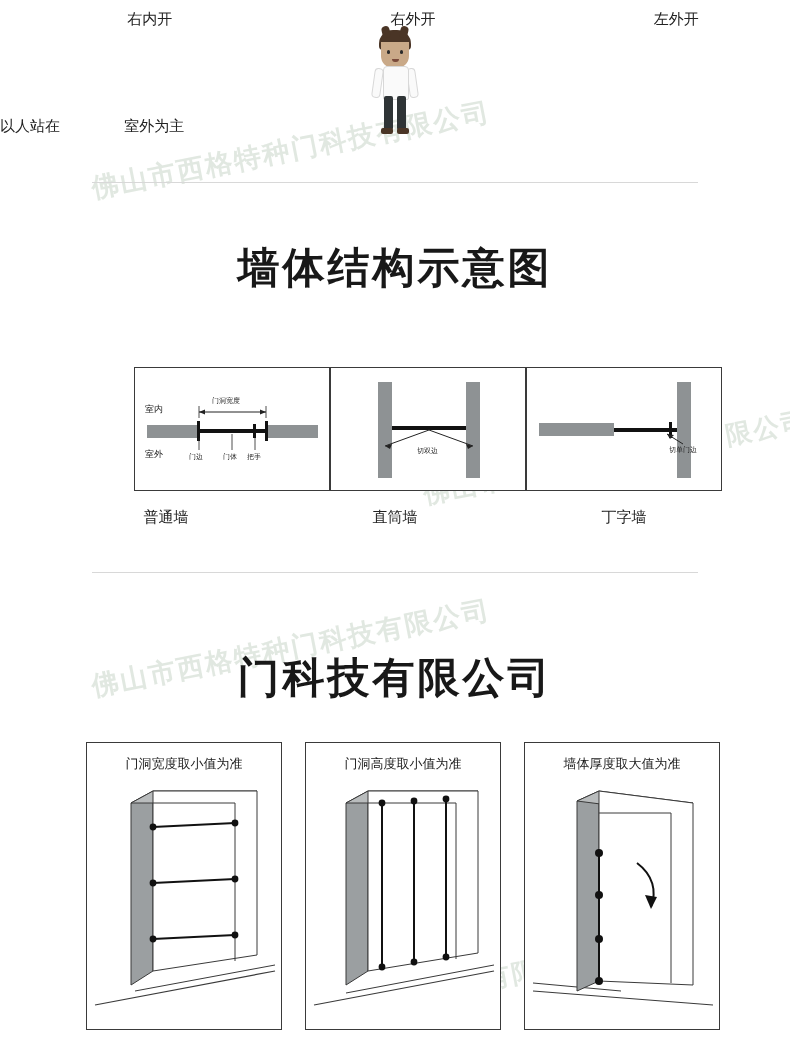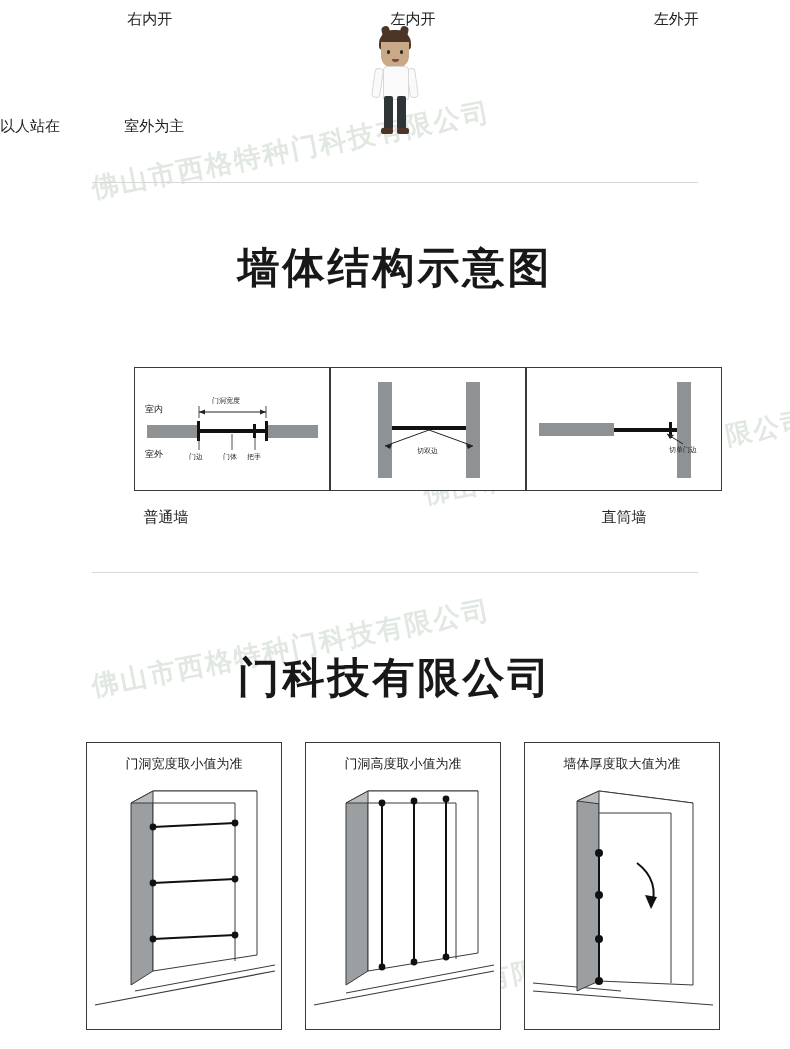--- a/index.html
+++ b/index.html
@@ -228,6 +228,7 @@
 
 <div class="dir-row">
   <div class="dir-label">右内开</div>
+  <div class="dir-label">右外开</div>
   <div class="dir-label">左内开</div>
   <div class="dir-label">左外开</div>
 </div>

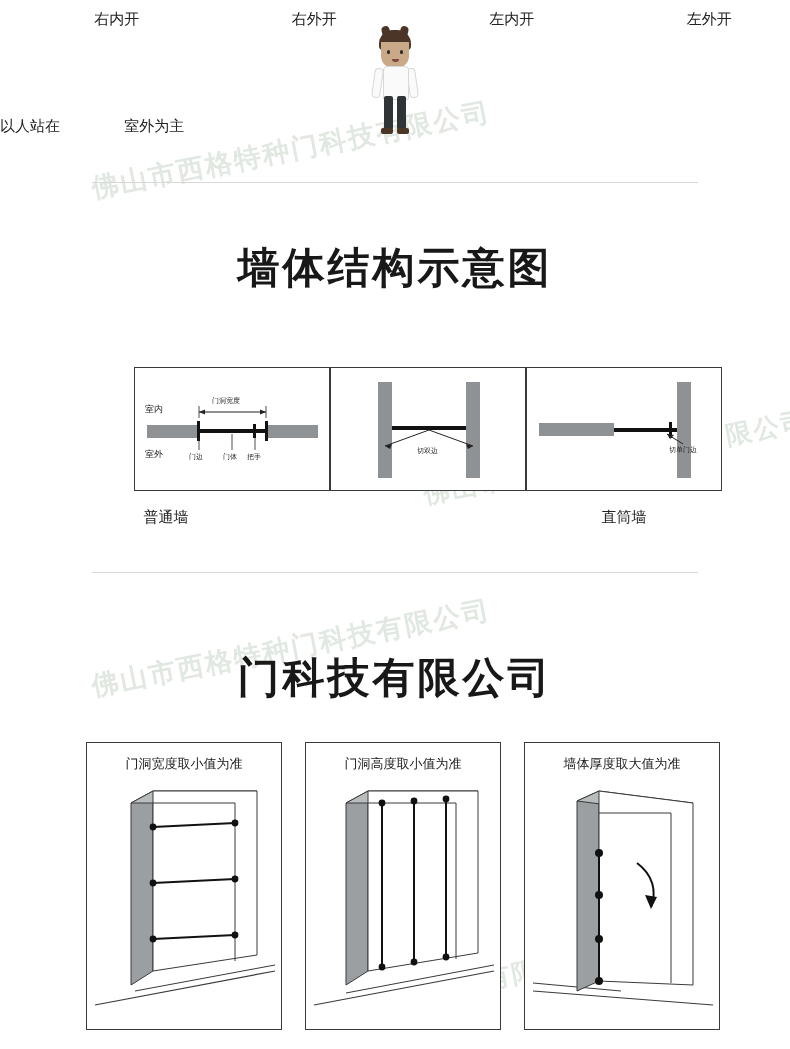--- a/index.html
+++ b/index.html
@@ -229,7 +229,6 @@
 <div class="dir-row">
   <div class="dir-label">右内开</div>
   <div class="dir-label">右外开</div>
-  <div class="dir-label">左内开</div>
   <div class="dir-label">左外开</div>
 </div>
 

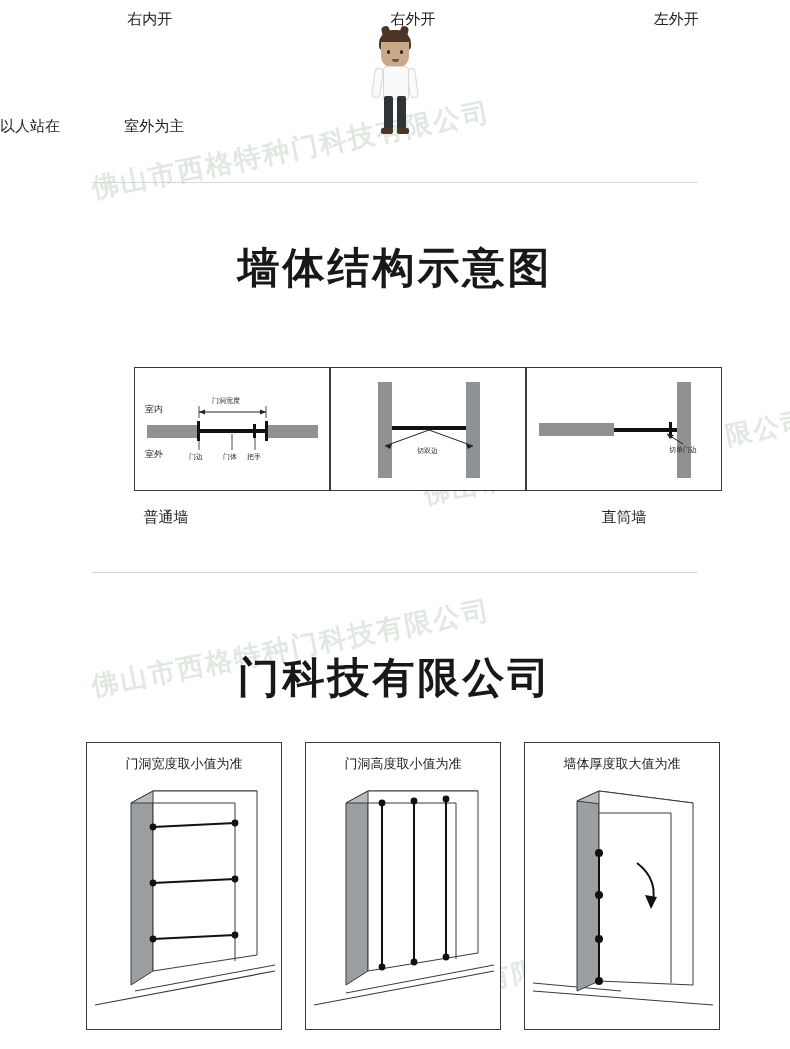--- a/index.html
+++ b/index.html
@@ -323,6 +323,7 @@
 <div class="wall-captions">
   <div class="wall-caption">普通墙</div>
   <div class="wall-caption">直筒墙</div>
+  <div class="wall-caption">丁字墙</div>
 </div>
 
 <div class="divider d2"></div>

